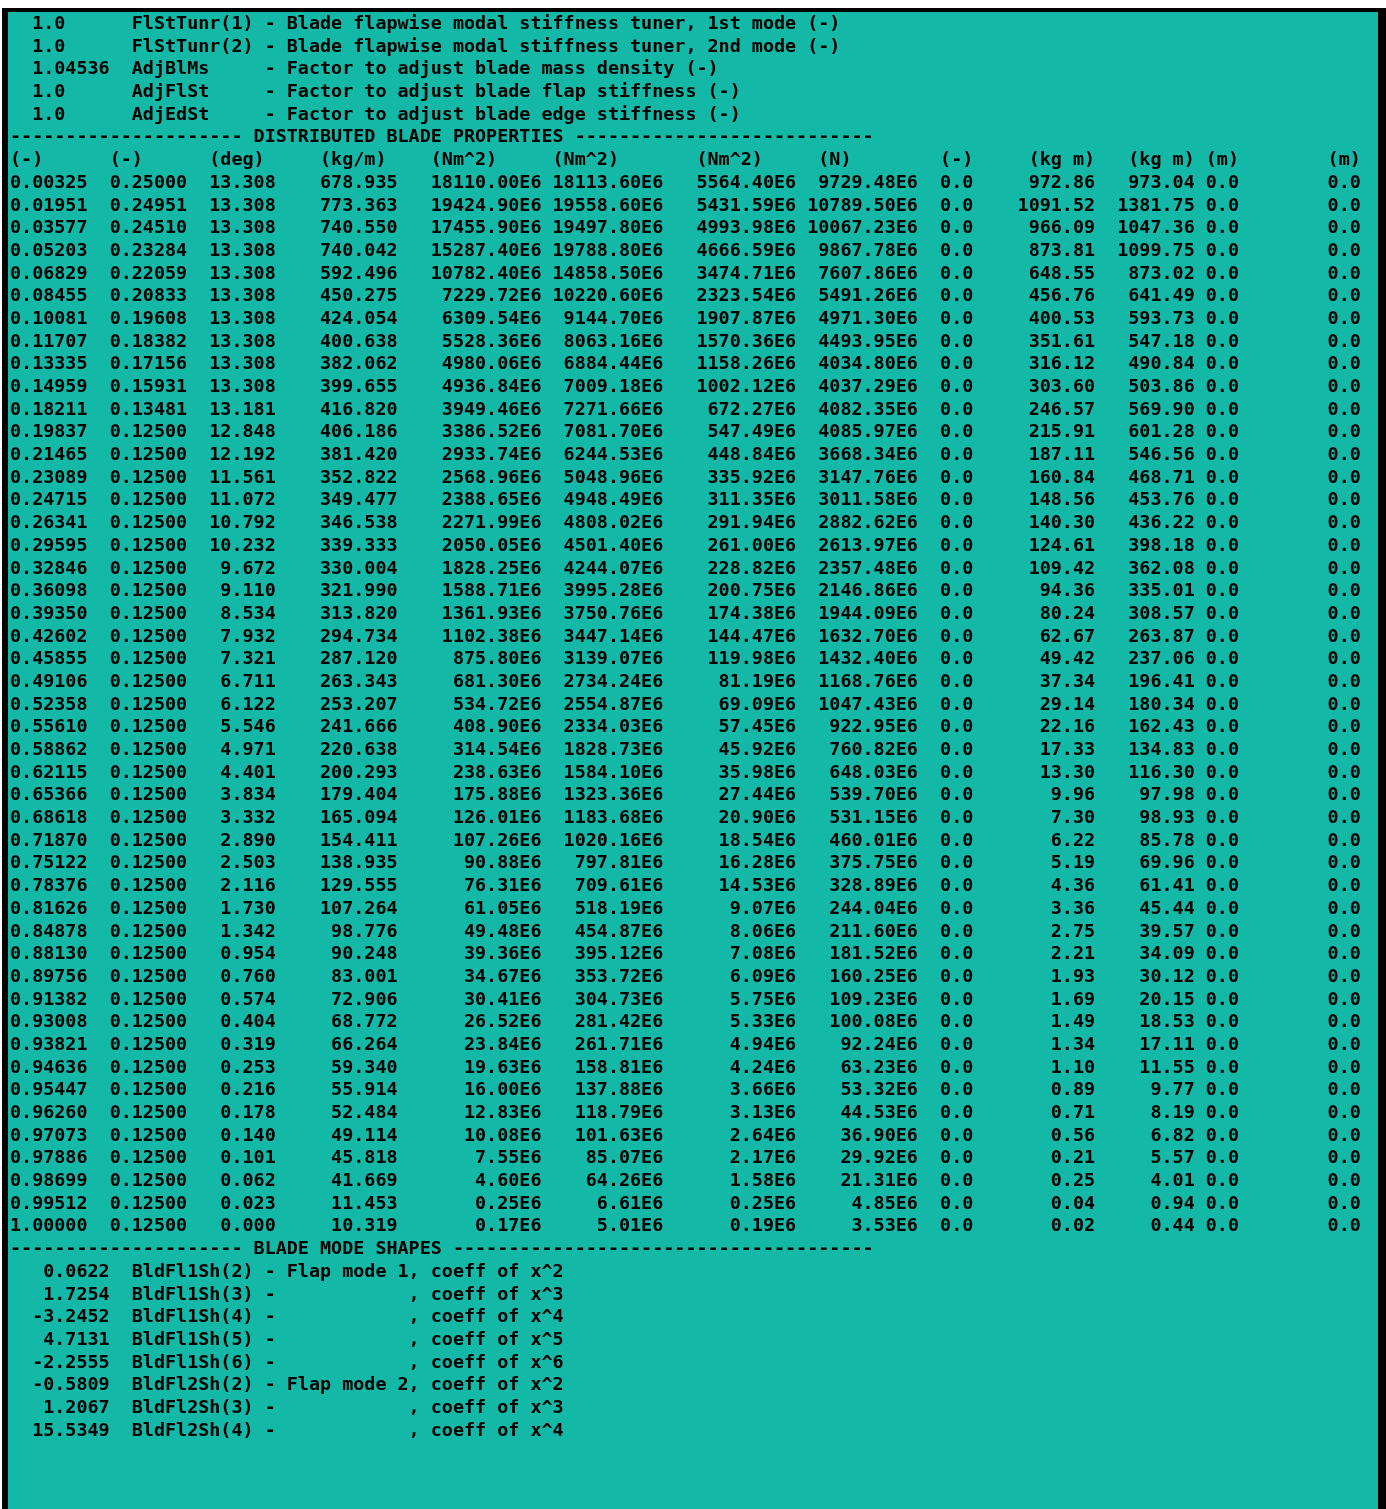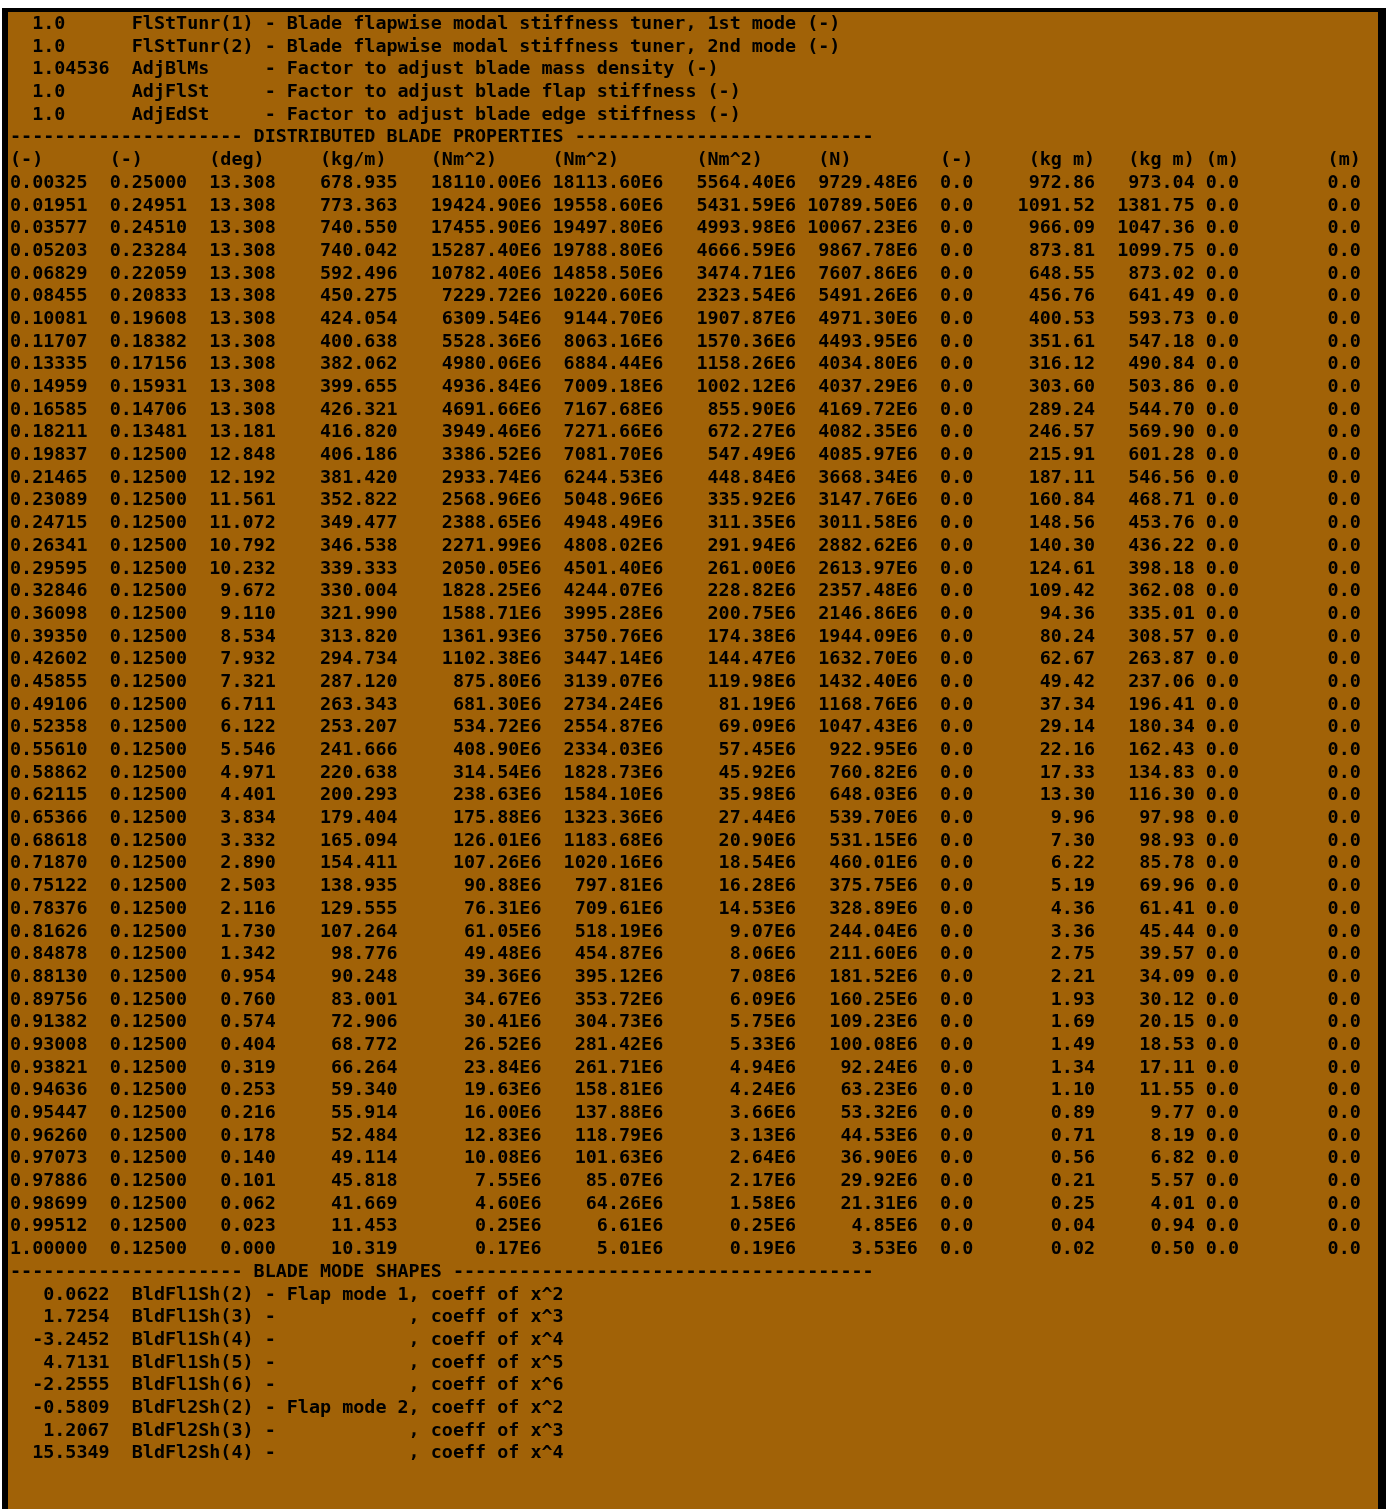--- a/index.html
+++ b/index.html
@@ -16,7 +16,7 @@
     width: 1370px;
     height: 1497px;
     overflow: hidden;
-    background: #a16207;
+    background: #14b8a6;
   }
   .content {
     padding-left: 2px;

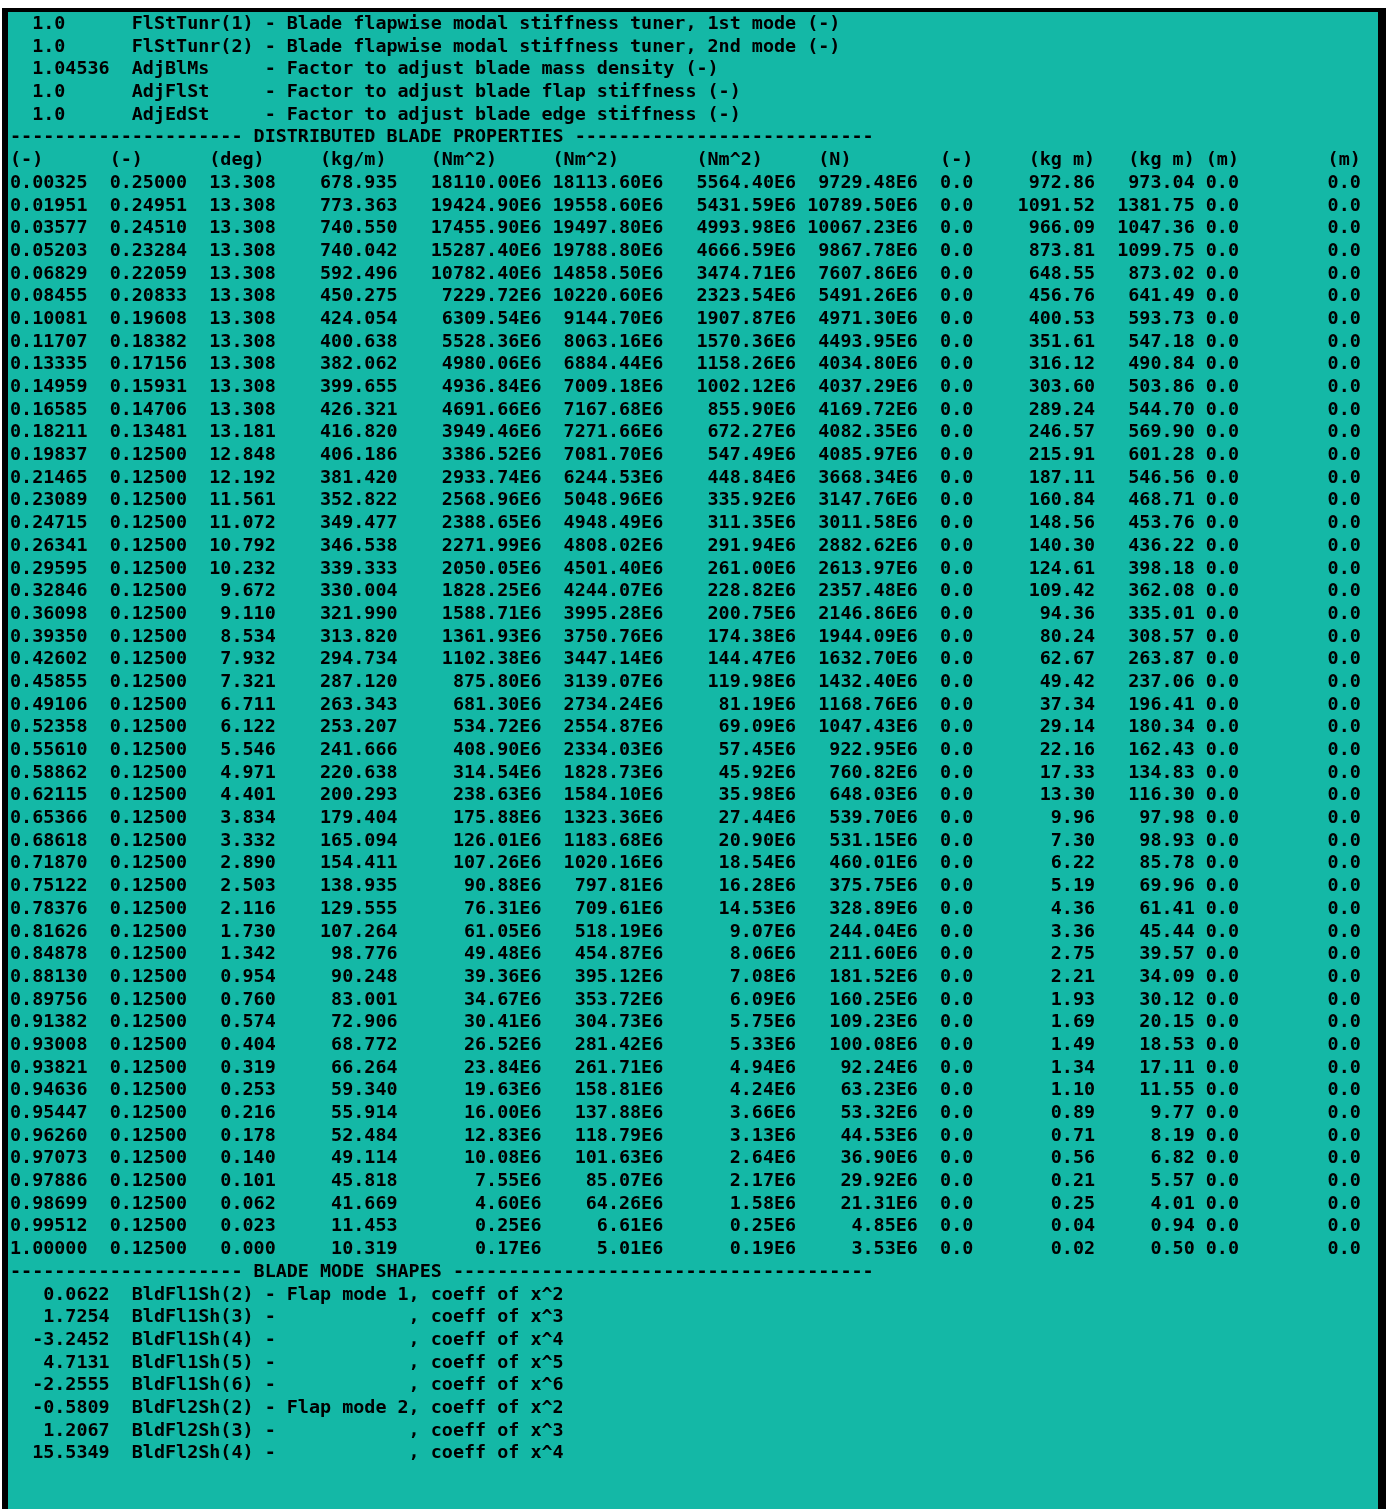--- a/index.html
+++ b/index.html
@@ -53,7 +53,6 @@
       <div class="line">0.11707  0.18382  13.308    400.638    5528.36E6  8063.16E6   1570.36E6  4493.95E6  0.0     351.61   547.18 0.0        0.0</div>
       <div class="line">0.13335  0.17156  13.308    382.062    4980.06E6  6884.44E6   1158.26E6  4034.80E6  0.0     316.12   490.84 0.0        0.0</div>
       <div class="line">0.14959  0.15931  13.308    399.655    4936.84E6  7009.18E6   1002.12E6  4037.29E6  0.0     303.60   503.86 0.0        0.0</div>
-      <div class="line">0.16585  0.14706  13.308    426.321    4691.66E6  7167.68E6    855.90E6  4169.72E6  0.0     289.24   544.70 0.0        0.0</div>
       <div class="line">0.18211  0.13481  13.181    416.820    3949.46E6  7271.66E6    672.27E6  4082.35E6  0.0     246.57   569.90 0.0        0.0</div>
       <div class="line">0.19837  0.12500  12.848    406.186    3386.52E6  7081.70E6    547.49E6  4085.97E6  0.0     215.91   601.28 0.0        0.0</div>
       <div class="line">0.21465  0.12500  12.192    381.420    2933.74E6  6244.53E6    448.84E6  3668.34E6  0.0     187.11   546.56 0.0        0.0</div>

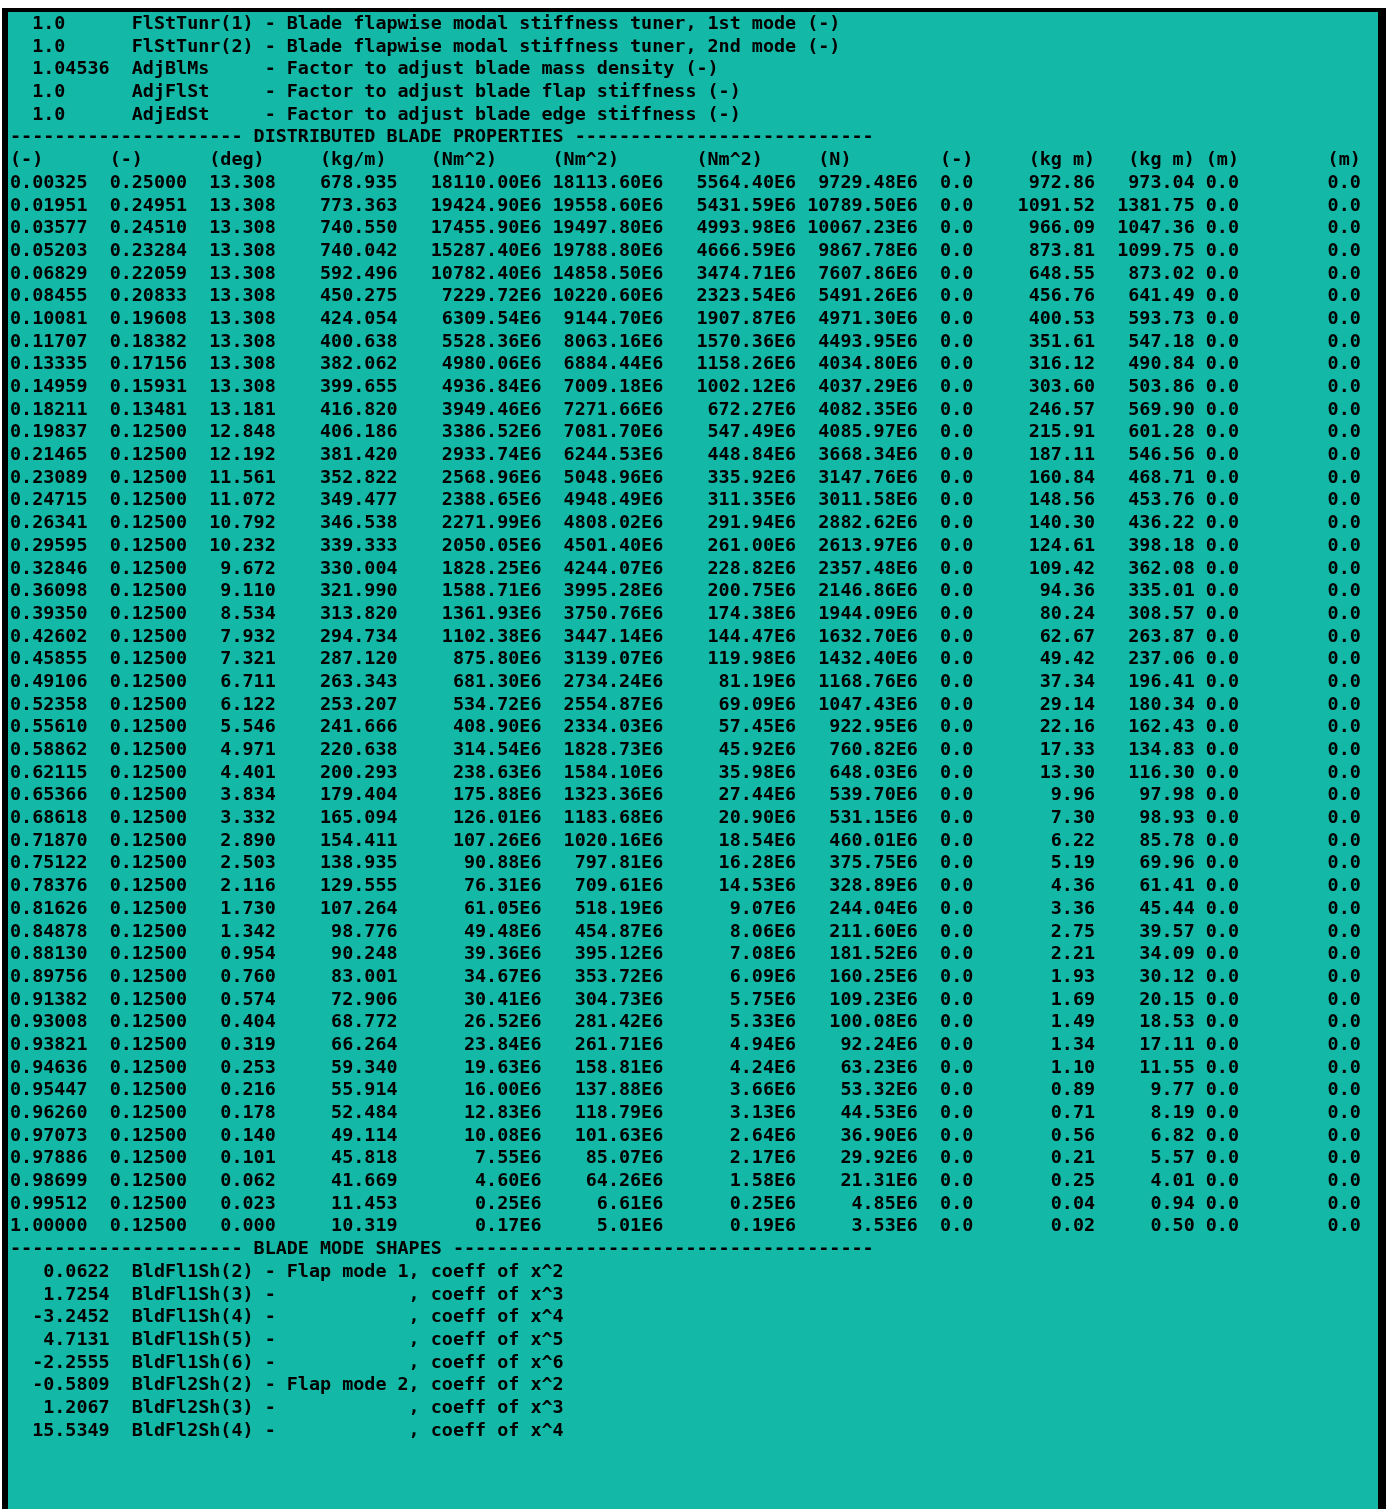--- a/index.html
+++ b/index.html
@@ -89,7 +89,7 @@
       <div class="line">0.97886  0.12500   0.101     45.818       7.55E6    85.07E6      2.17E6    29.92E6  0.0       0.21     5.57 0.0        0.0</div>
       <div class="line">0.98699  0.12500   0.062     41.669       4.60E6    64.26E6      1.58E6    21.31E6  0.0       0.25     4.01 0.0        0.0</div>
       <div class="line">0.99512  0.12500   0.023     11.453       0.25E6     6.61E6      0.25E6     4.85E6  0.0       0.04     0.94 0.0        0.0</div>
-      <div class="line">1.00000  0.12500   0.000     10.319       0.17E6     5.01E6      0.19E6     3.53E6  0.0       0.02     0.50 0.0        0.0</div>
+      <div class="line">1.00000  0.12500   0.000     10.319       0.17E6     5.01E6      0.19E6     3.53E6  0.0       0.02     0.44 0.0        0.0</div>
       <div class="line">--------------------- BLADE MODE SHAPES --------------------------------------</div>
       <div class="line">   0.0622  BldFl1Sh(2) - Flap mode 1, coeff of x^2</div>
       <div class="line">   1.7254  BldFl1Sh(3) -            , coeff of x^3</div>

